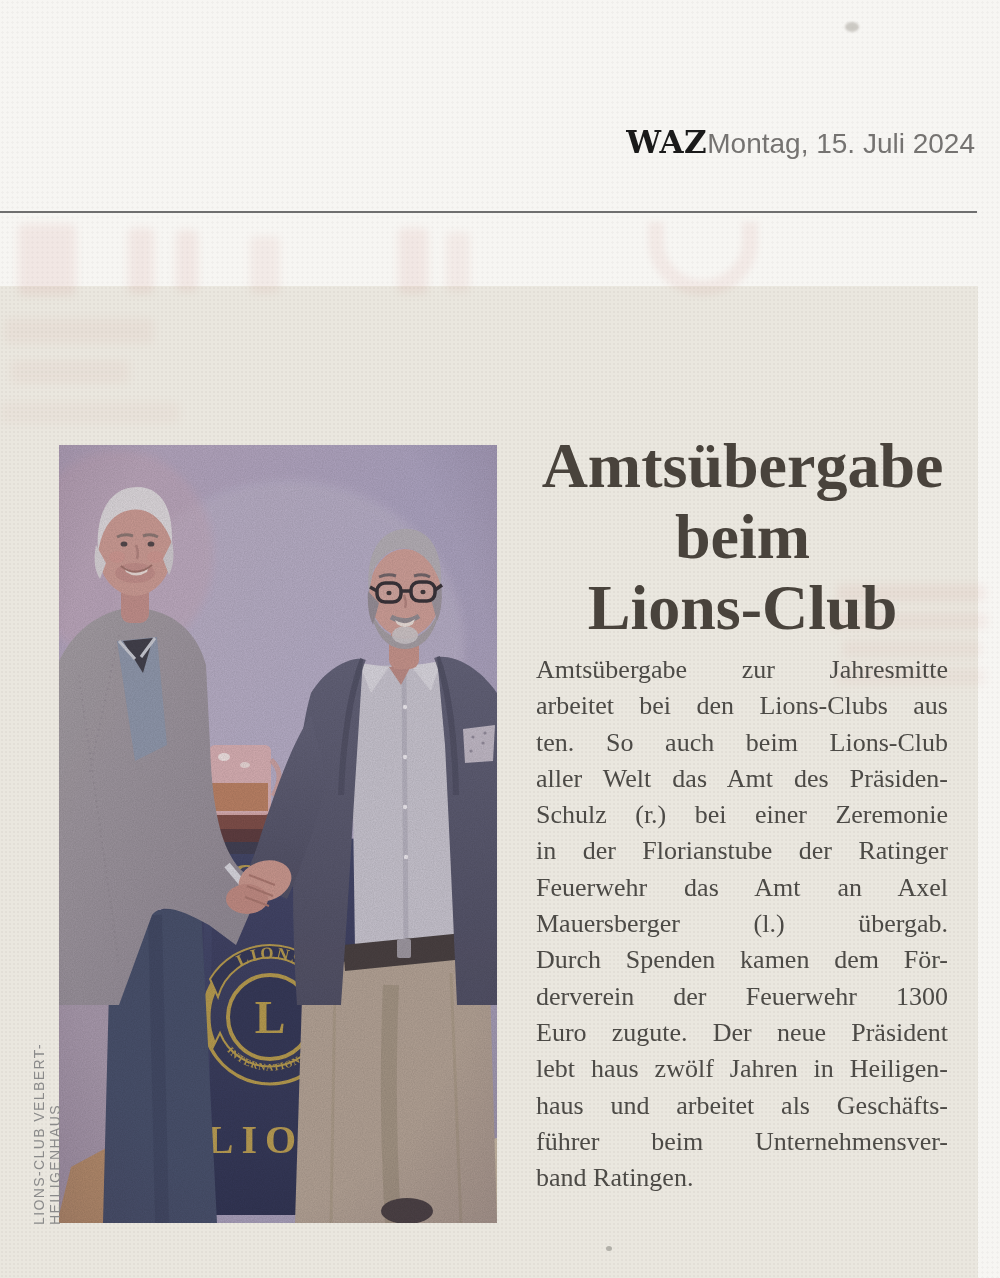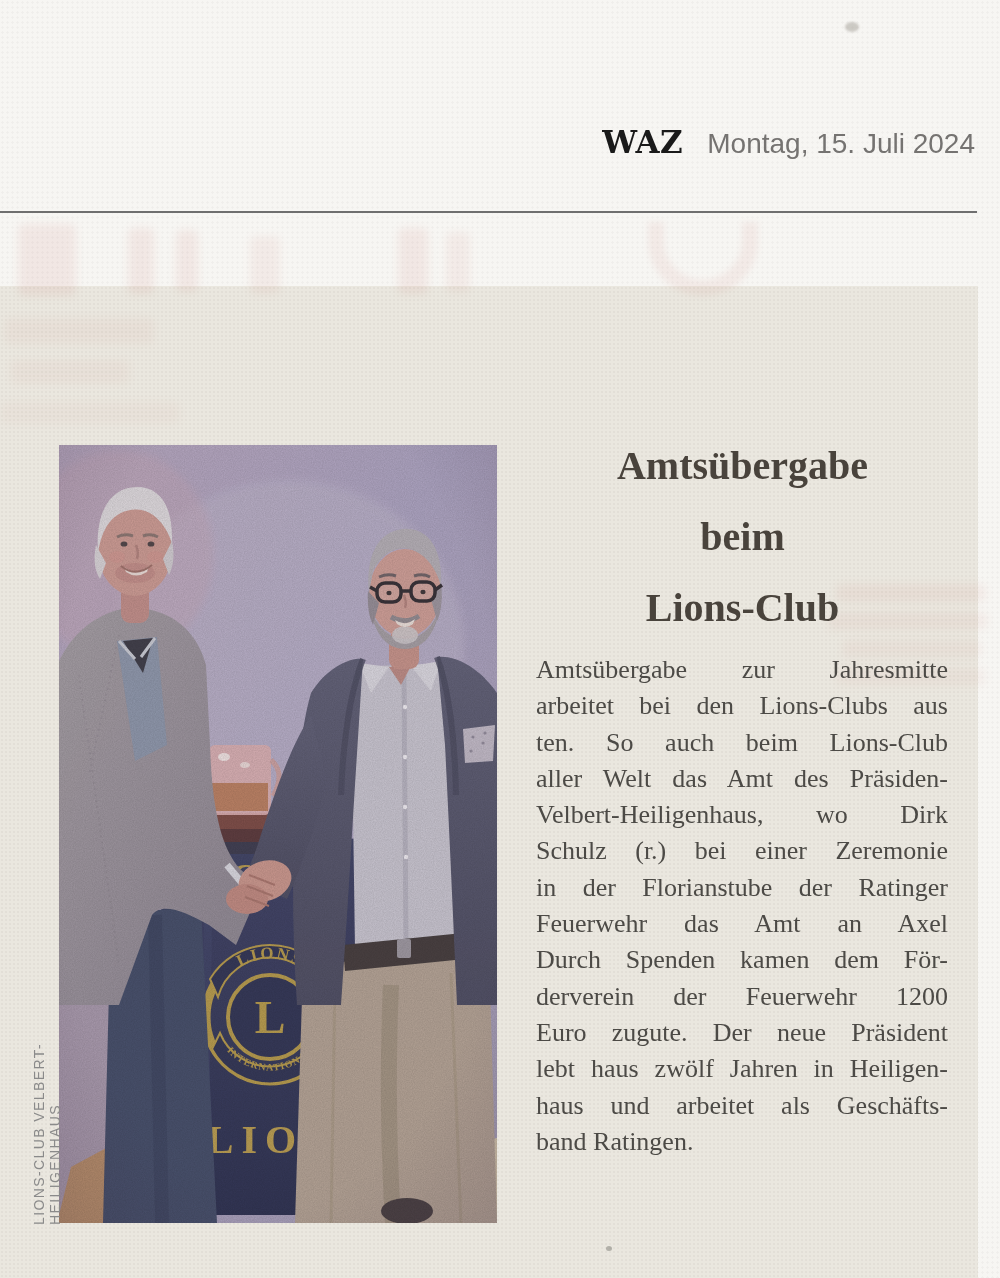--- a/index.html
+++ b/index.html
@@ -7,7 +7,7 @@
   .page::before{content:"";position:absolute;inset:0;
     background-image:radial-gradient(circle, rgba(120,112,98,.05) 1px, transparent 1.2px);
     background-size:5px 5px;pointer-events:none;}
-  .masthead{position:absolute;top:124px;right:25px;display:flex;align-items:baseline;gap:24px;}
+  .masthead{position:absolute;top:124px;right:25px;display:flex;align-items:baseline;gap:0;}
   .brand{font-family:"DejaVu Serif",serif;font-weight:bold;font-size:31px;color:#1a1a1a;letter-spacing:.5px;}
   .mdate{font-family:"Liberation Sans",sans-serif;font-size:28px;color:#757371;text-align:center;}
   .rule{position:absolute;left:0;top:211px;width:977px;height:2px;background:#6f6f6f;}

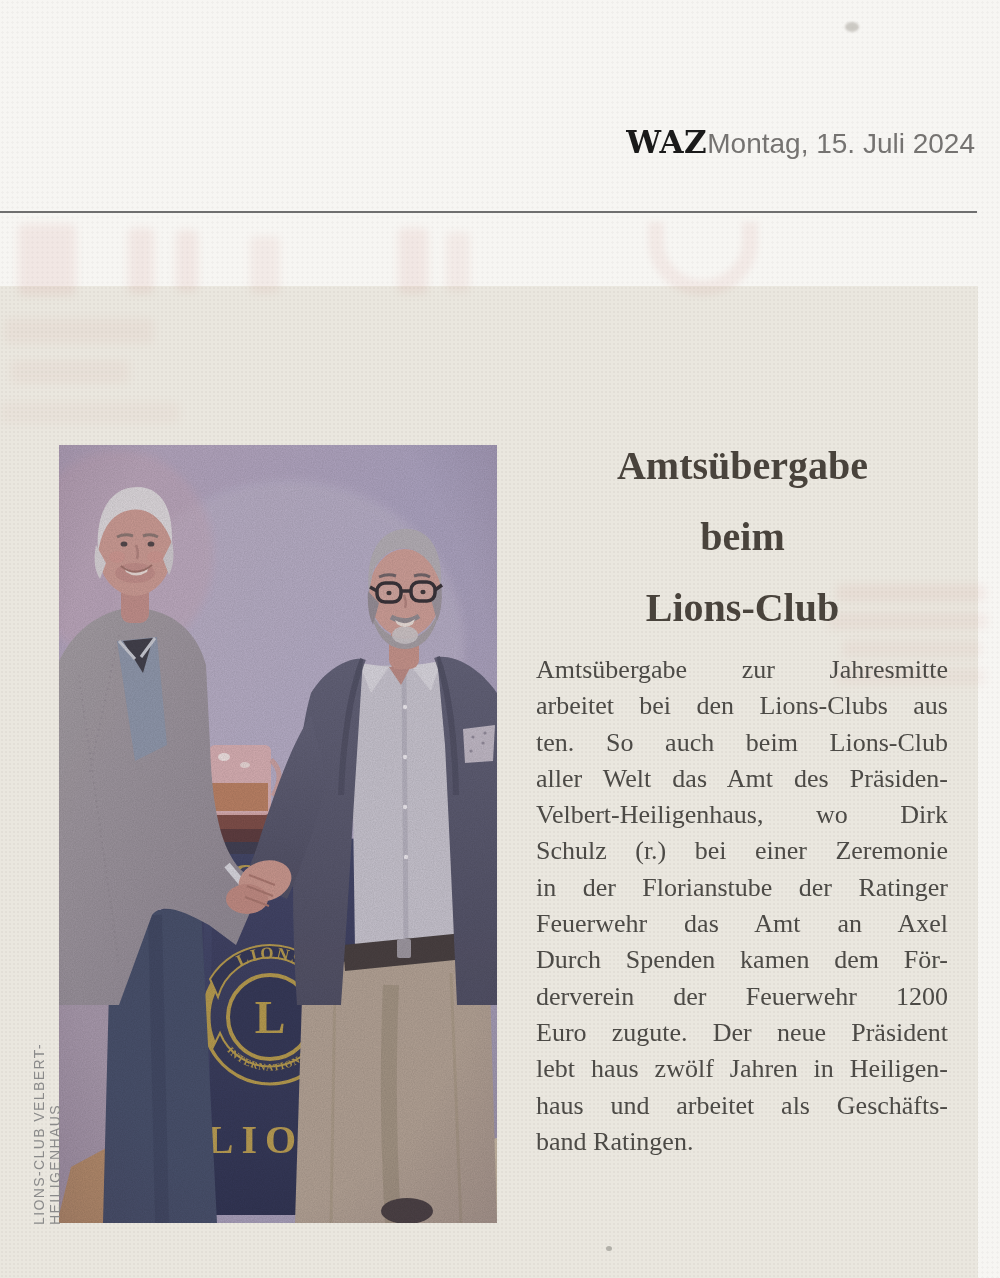--- a/index.html
+++ b/index.html
@@ -25,7 +25,7 @@
     writing-mode:vertical-rl;transform:rotate(180deg);
     font-family:"Liberation Sans",sans-serif;font-size:14px;letter-spacing:1.4px;color:#8a8a8a;}
   .headline{position:absolute;left:520px;top:430px;width:445px;margin:0;
-    font-family:"Liberation Serif",serif;font-weight:bold;font-size:40px;line-height:71px;
+    font-family:"Liberation Serif",serif;font-weight:bold;font-size:64px;line-height:71px;
     color:#49433c;text-align:center;}
   .headline span{display:block;}
   .body{position:absolute;left:536px;top:652px;width:412px;

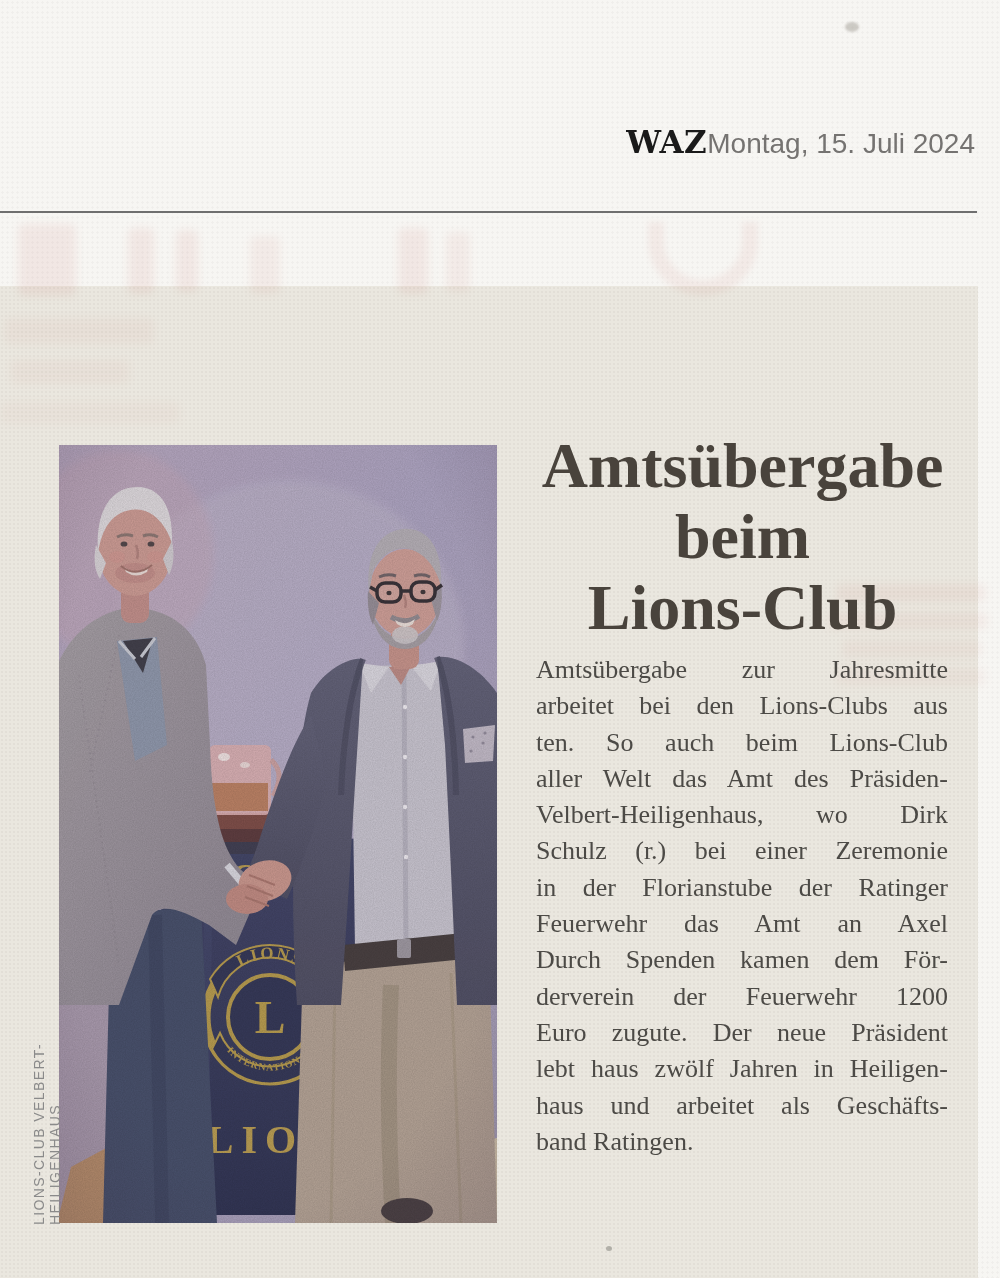--- a/index.html
+++ b/index.html
@@ -244,7 +244,6 @@
     <div class="bline">arbeitet bei den Lions-Clubs aus</div>
     <div class="bline">ten. So auch beim Lions-Club</div>
     <div class="bline">aller Welt das Amt des Präsiden-</div>
-    <div class="bline">Velbert-Heiligenhaus, wo Dirk</div>
     <div class="bline">Schulz (r.) bei einer Zeremonie</div>
     <div class="bline">in der Florianstube der Ratinger</div>
     <div class="bline">Feuerwehr das Amt an Axel</div>

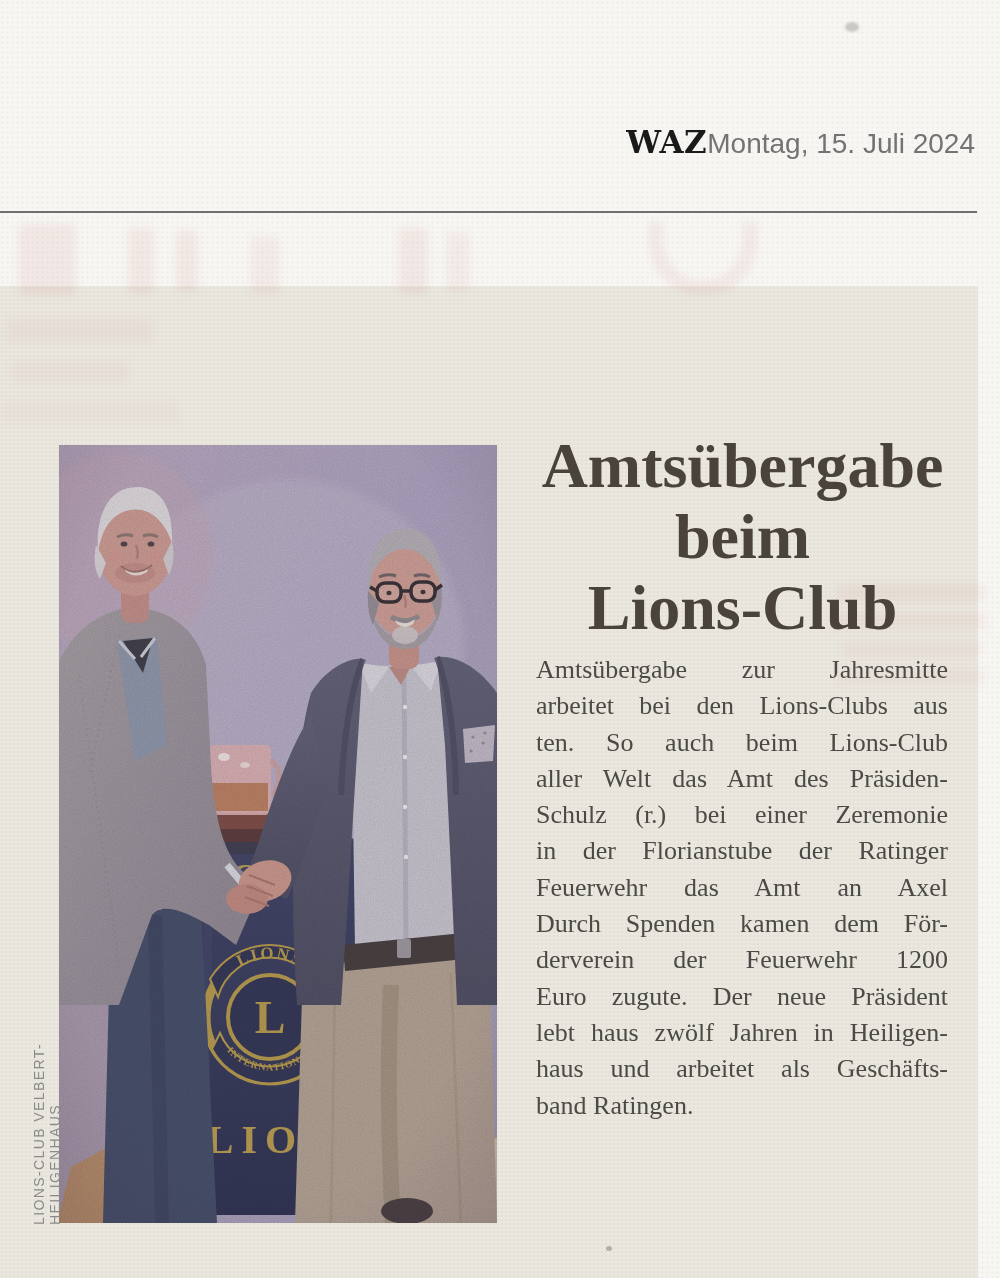--- a/index.html
+++ b/index.html
@@ -247,6 +247,7 @@
     <div class="bline">Schulz (r.) bei einer Zeremonie</div>
     <div class="bline">in der Florianstube der Ratinger</div>
     <div class="bline">Feuerwehr das Amt an Axel</div>
+    <div class="bline">Mauersberger (l.) übergab.</div>
     <div class="bline">Durch Spenden kamen dem För-</div>
     <div class="bline">derverein der Feuerwehr 1200</div>
     <div class="bline">Euro zugute. Der neue Präsident</div>

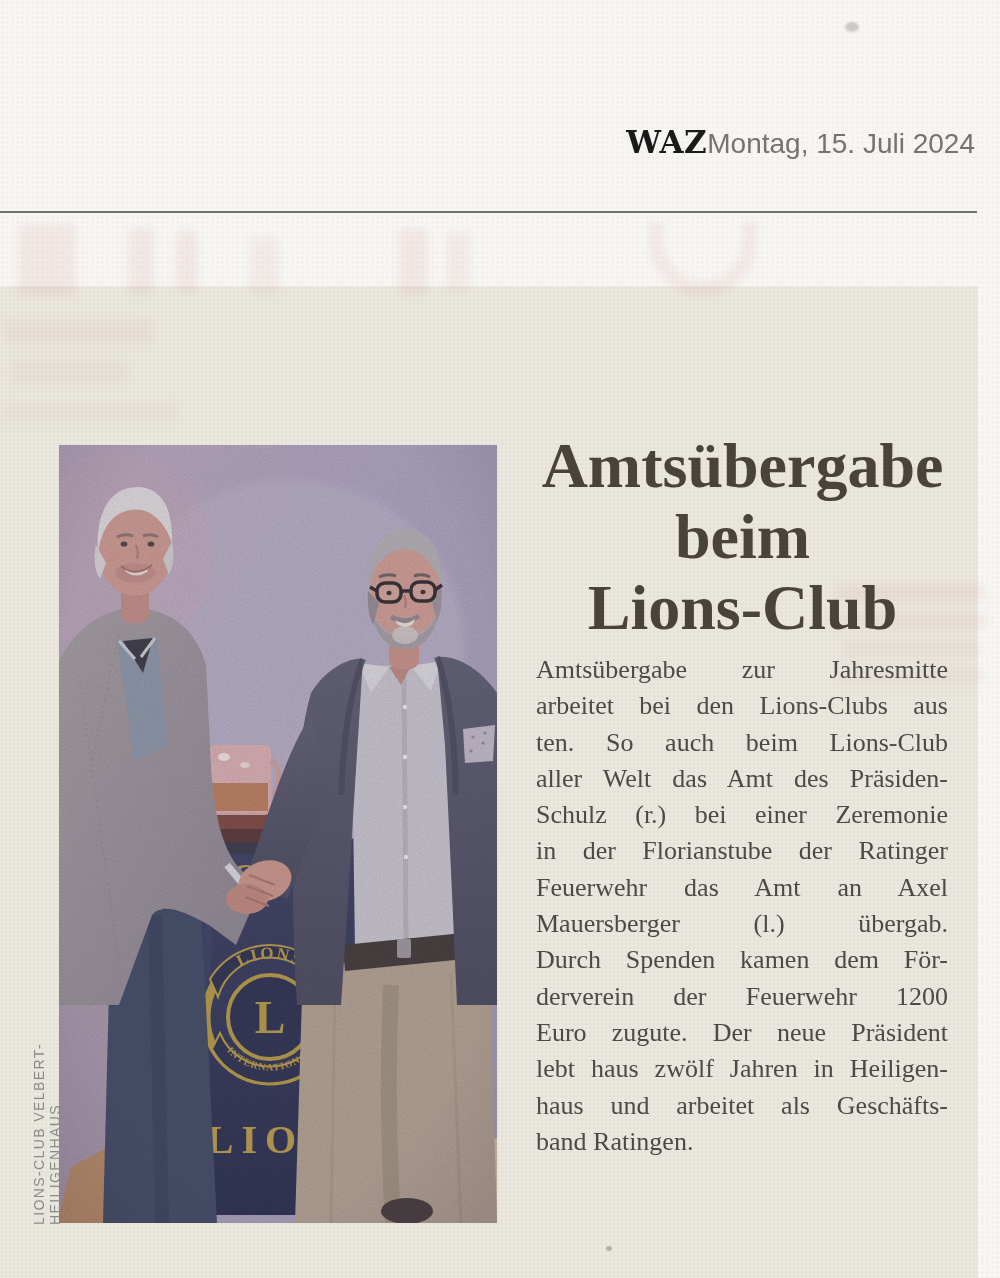--- a/index.html
+++ b/index.html
@@ -249,7 +249,7 @@
     <div class="bline">Feuerwehr das Amt an Axel</div>
     <div class="bline">Mauersberger (l.) übergab.</div>
     <div class="bline">Durch Spenden kamen dem För-</div>
-    <div class="bline">derverein der Feuerwehr 1200</div>
+    <div class="bline">derverein der Feuerwehr 1300</div>
     <div class="bline">Euro zugute. Der neue Präsident</div>
     <div class="bline">lebt haus zwölf Jahren in Heiligen-</div>
     <div class="bline">haus und arbeitet als Geschäfts-</div>

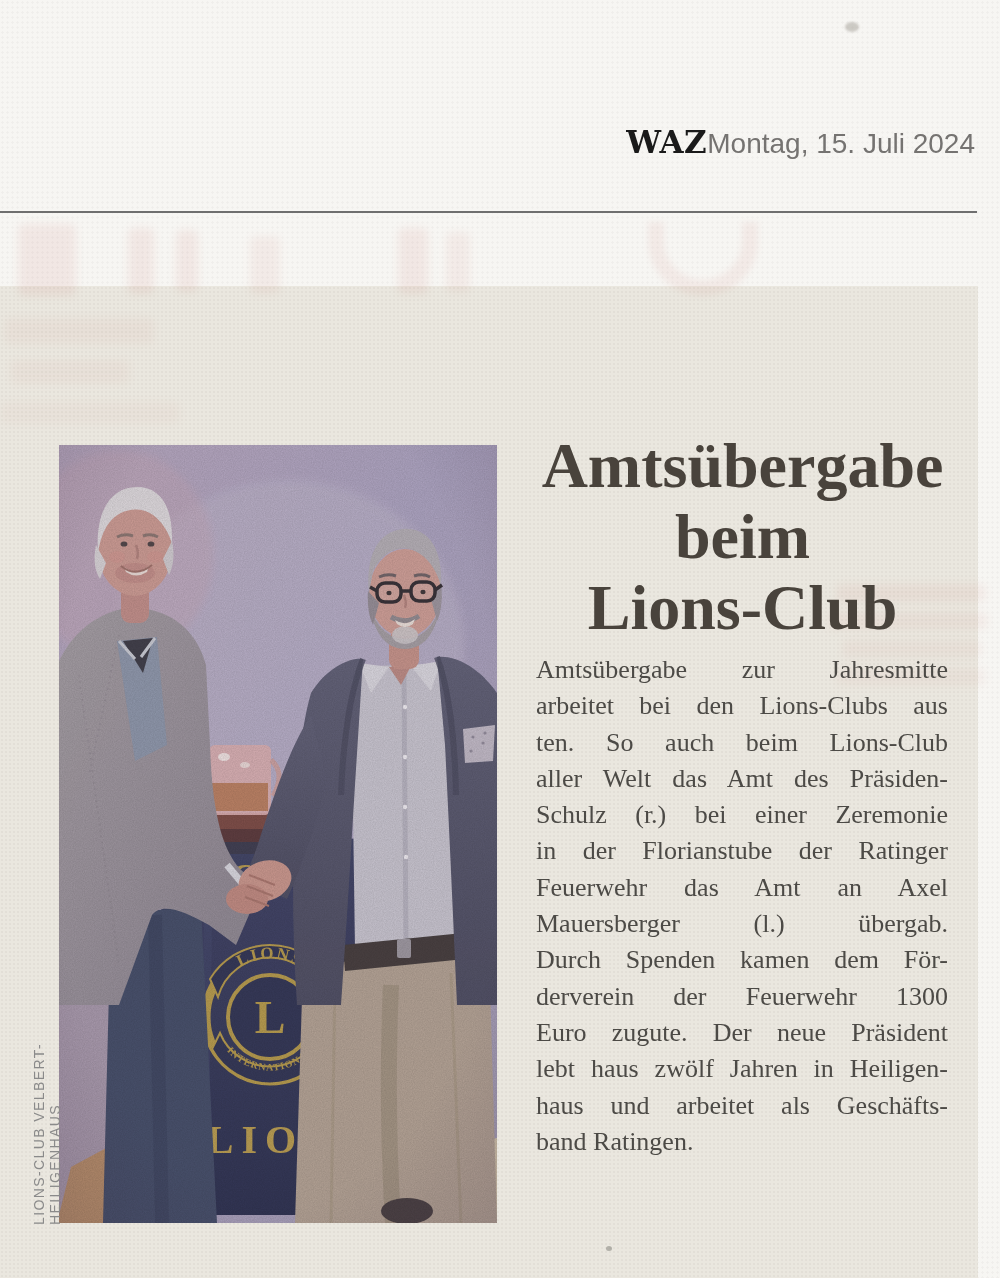--- a/index.html
+++ b/index.html
@@ -253,6 +253,7 @@
     <div class="bline">Euro zugute. Der neue Präsident</div>
     <div class="bline">lebt haus zwölf Jahren in Heiligen-</div>
     <div class="bline">haus und arbeitet als Geschäfts-</div>
+    <div class="bline">führer beim Unternehmensver-</div>
     <div class="bline last">band Ratingen.</div>
   </div>
 

